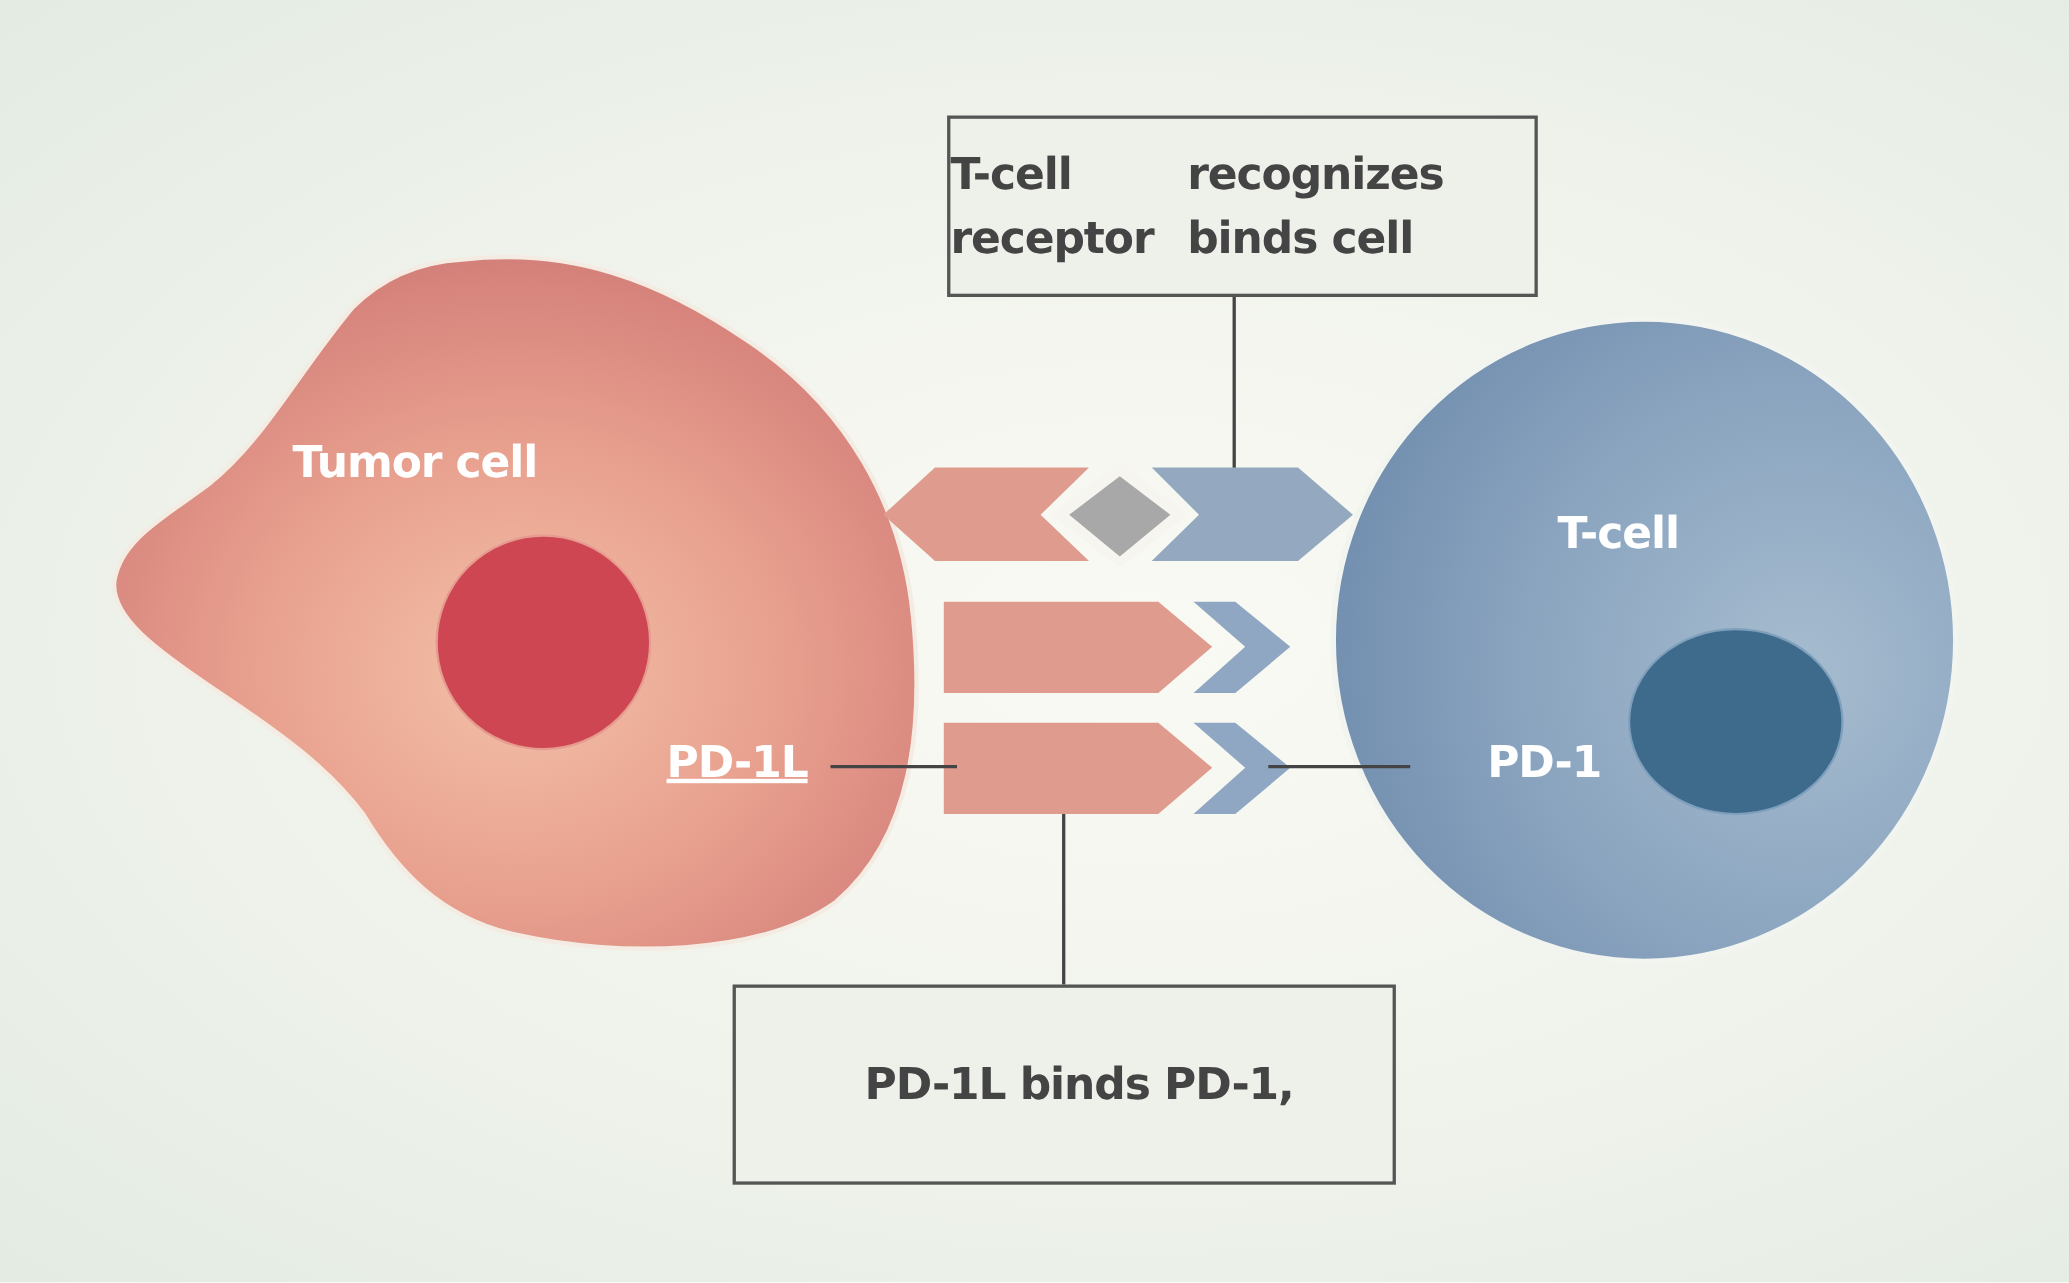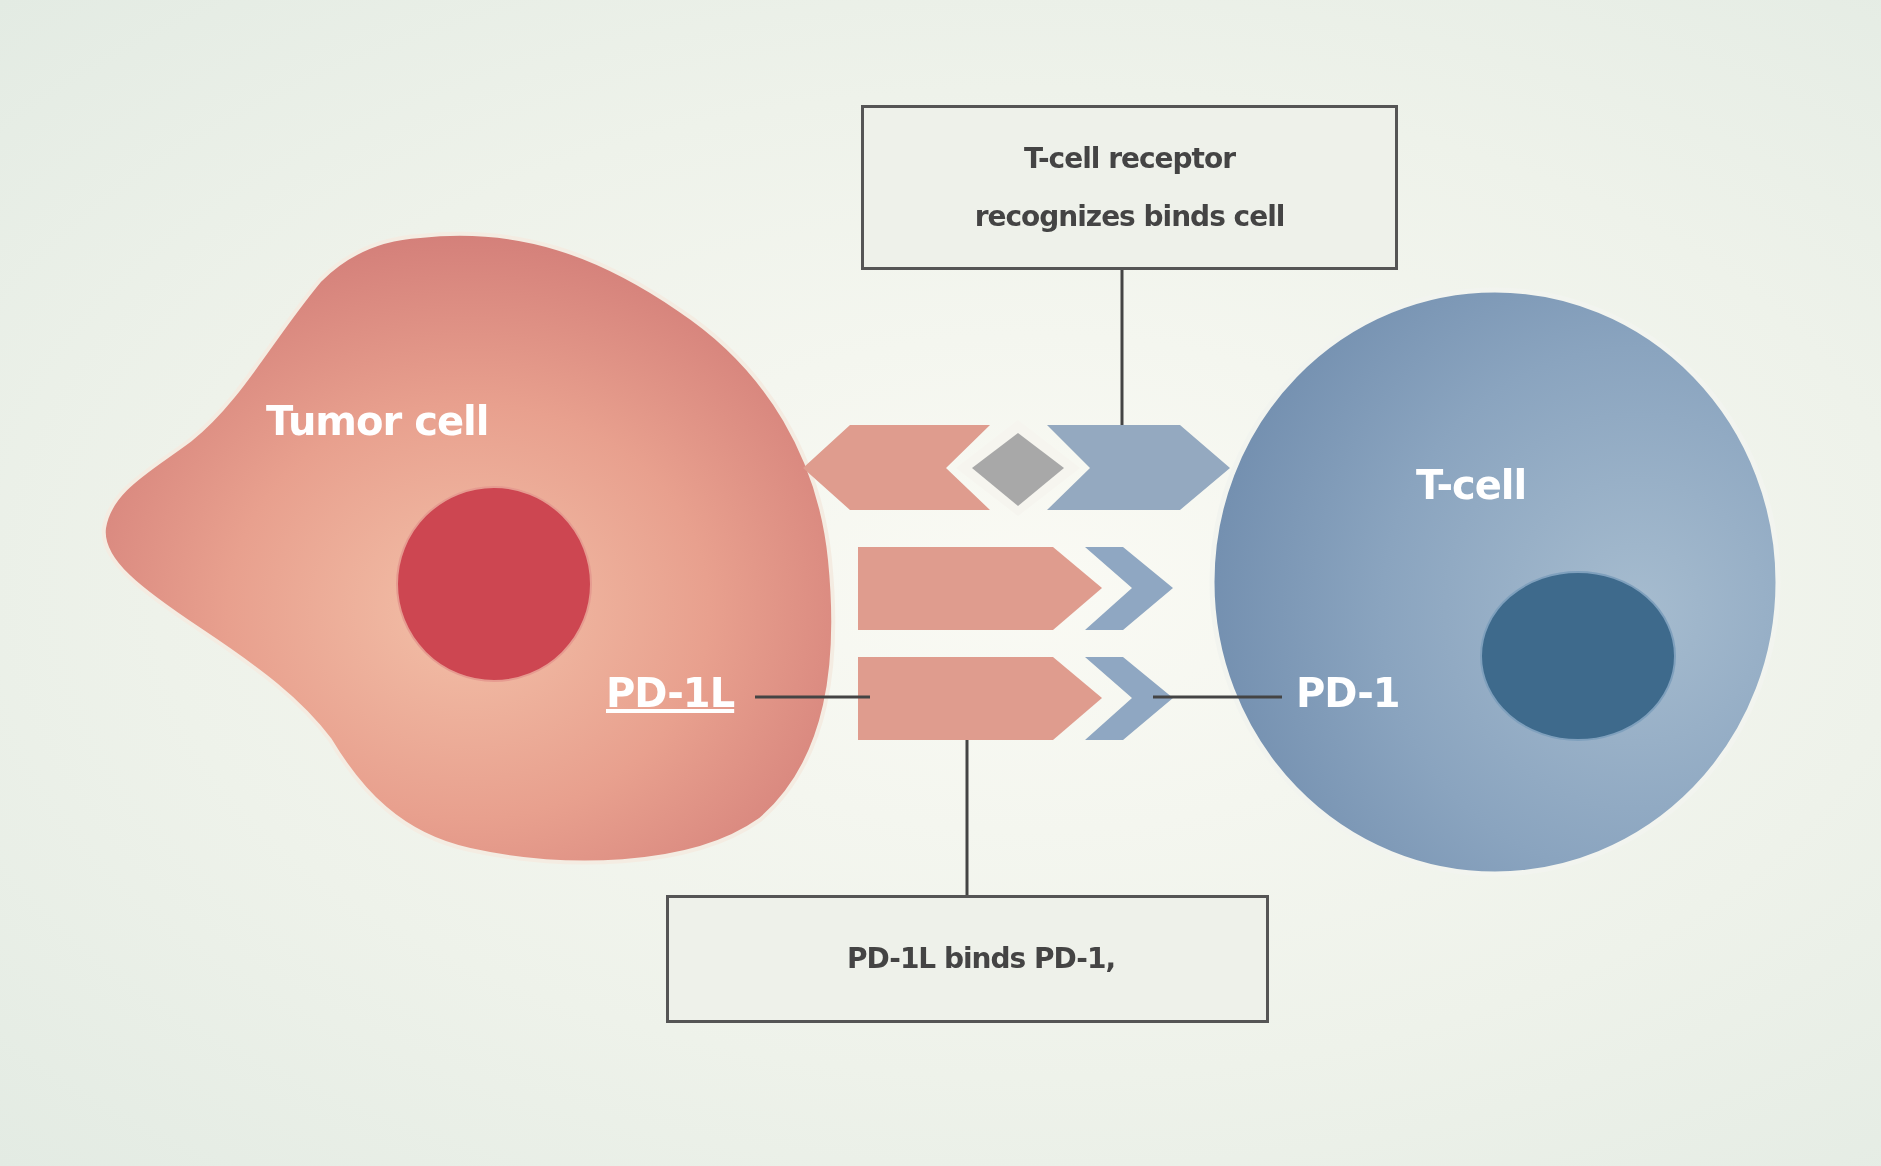--- a/index.html
+++ b/index.html
@@ -6,7 +6,7 @@
   body{width:1881px;height:1166px;overflow:hidden;font-family:"DejaVu Sans",sans-serif;}
   #stage{position:relative;width:1881px;height:1166px;background:radial-gradient(ellipse at 55% 50%, #fafaf4 0%, #eef2ea 60%, #e3ebe3 100%);}
   svg{position:absolute;left:0;top:0;}
-  .box{position:absolute;border:3px solid #555;background:#eef1ea;box-sizing:border-box;display:flex;flex-direction:column;align-items:center;justify-content:center;color:#444;font-weight:bold;font-size:28px;line-height:58px;letter-spacing:-1px;}
+  .box{position:absolute;border:3px solid #555;background:#eef1ea;box-sizing:border-box;display:flex;flex-direction:row;align-items:center;justify-content:center;color:#444;font-weight:bold;font-size:40px;line-height:58px;letter-spacing:-1px;}
   .lbl{position:absolute;color:#fff;font-weight:bold;font-size:40px;letter-spacing:-1px;white-space:nowrap;text-align:center;}
 </style>
 </head>

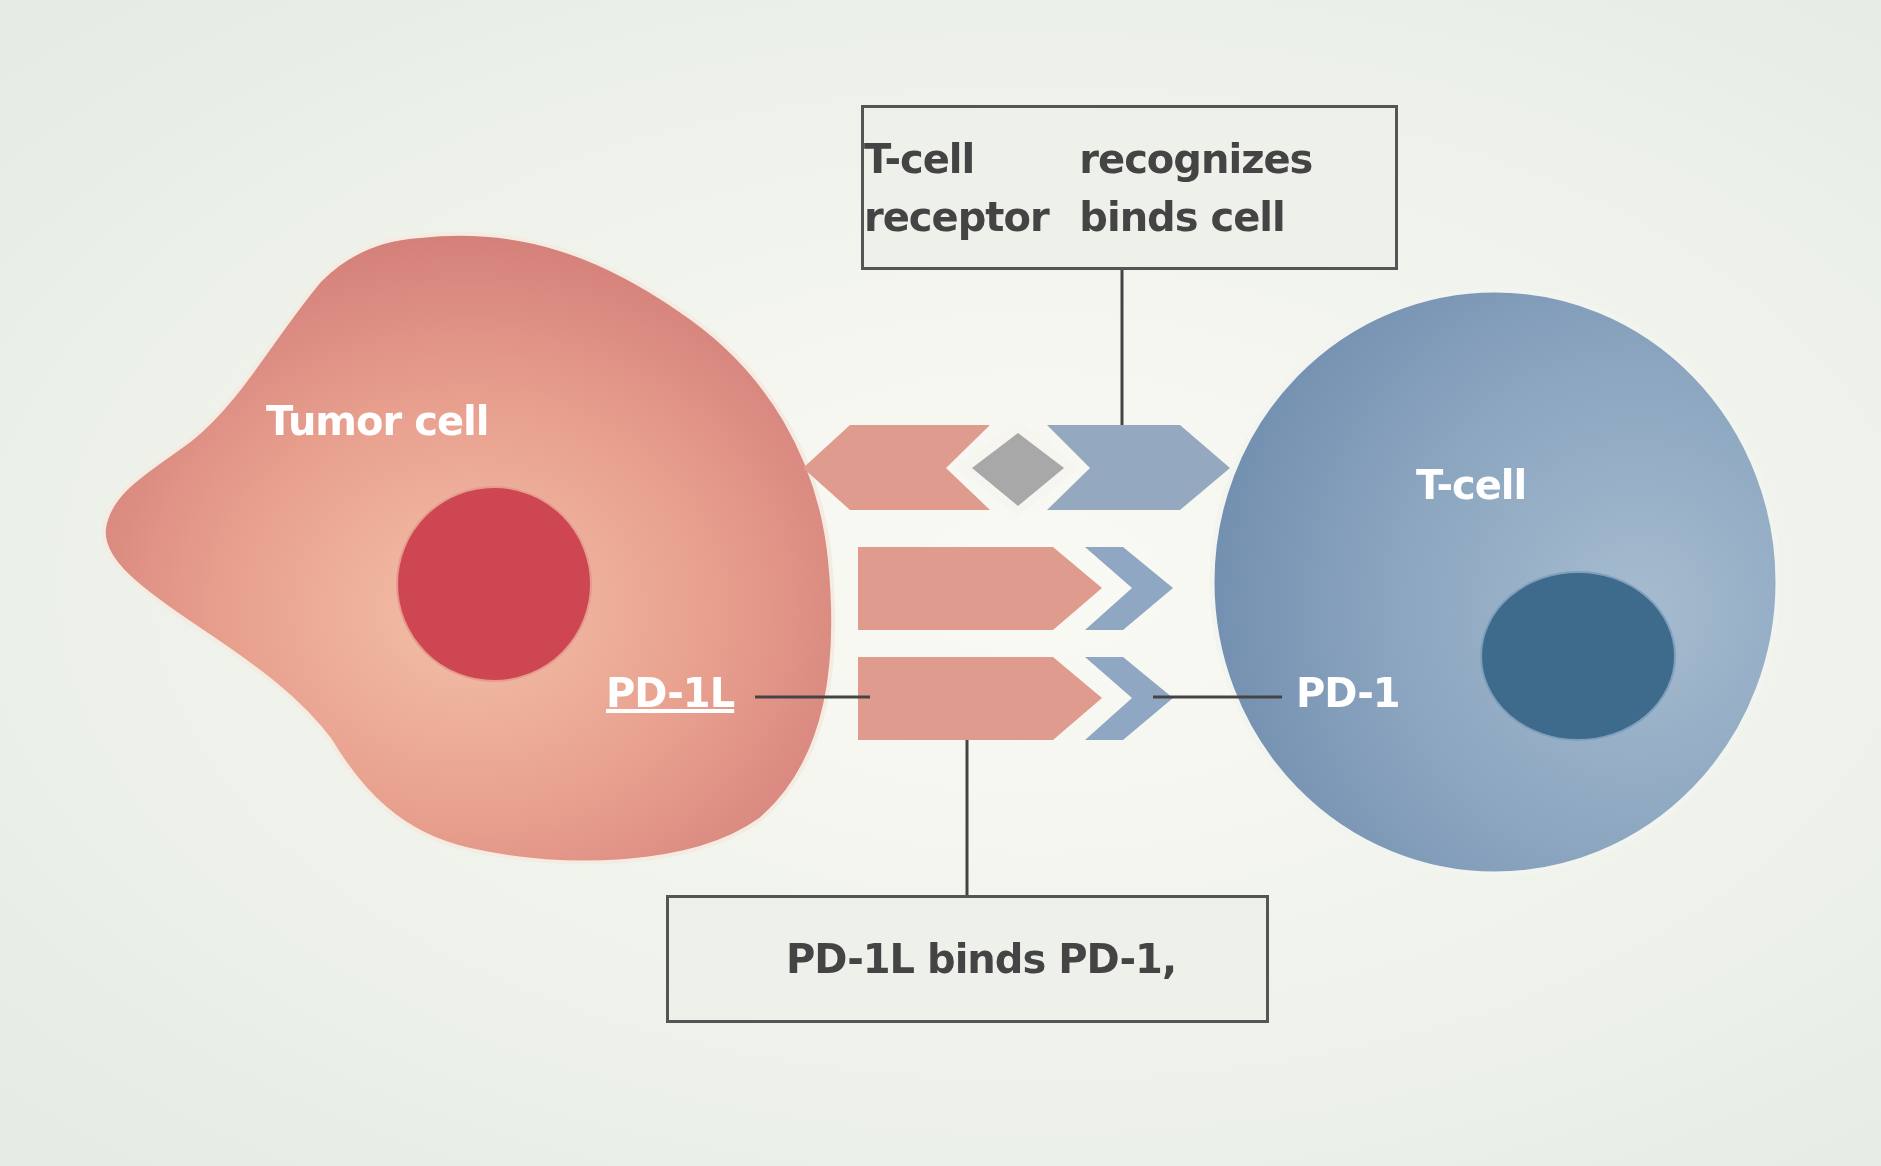--- a/index.html
+++ b/index.html
@@ -63,7 +63,7 @@
   <div class="lbl" style="left:266px;top:398px;">Tumor cell</div>
   <div class="lbl" style="left:1392px;top:462px;margin-left:24px;">T-cell</div>
   <div class="lbl" style="left:606px;top:670px;text-decoration:underline;">PD-1L</div>
-  <div class="lbl" style="left:1296px;top:670px;">PD-1</div>
+  <div class="lbl" style="left:1352px;top:670px;">PD-1</div>
 </div>
 
 </body></html>

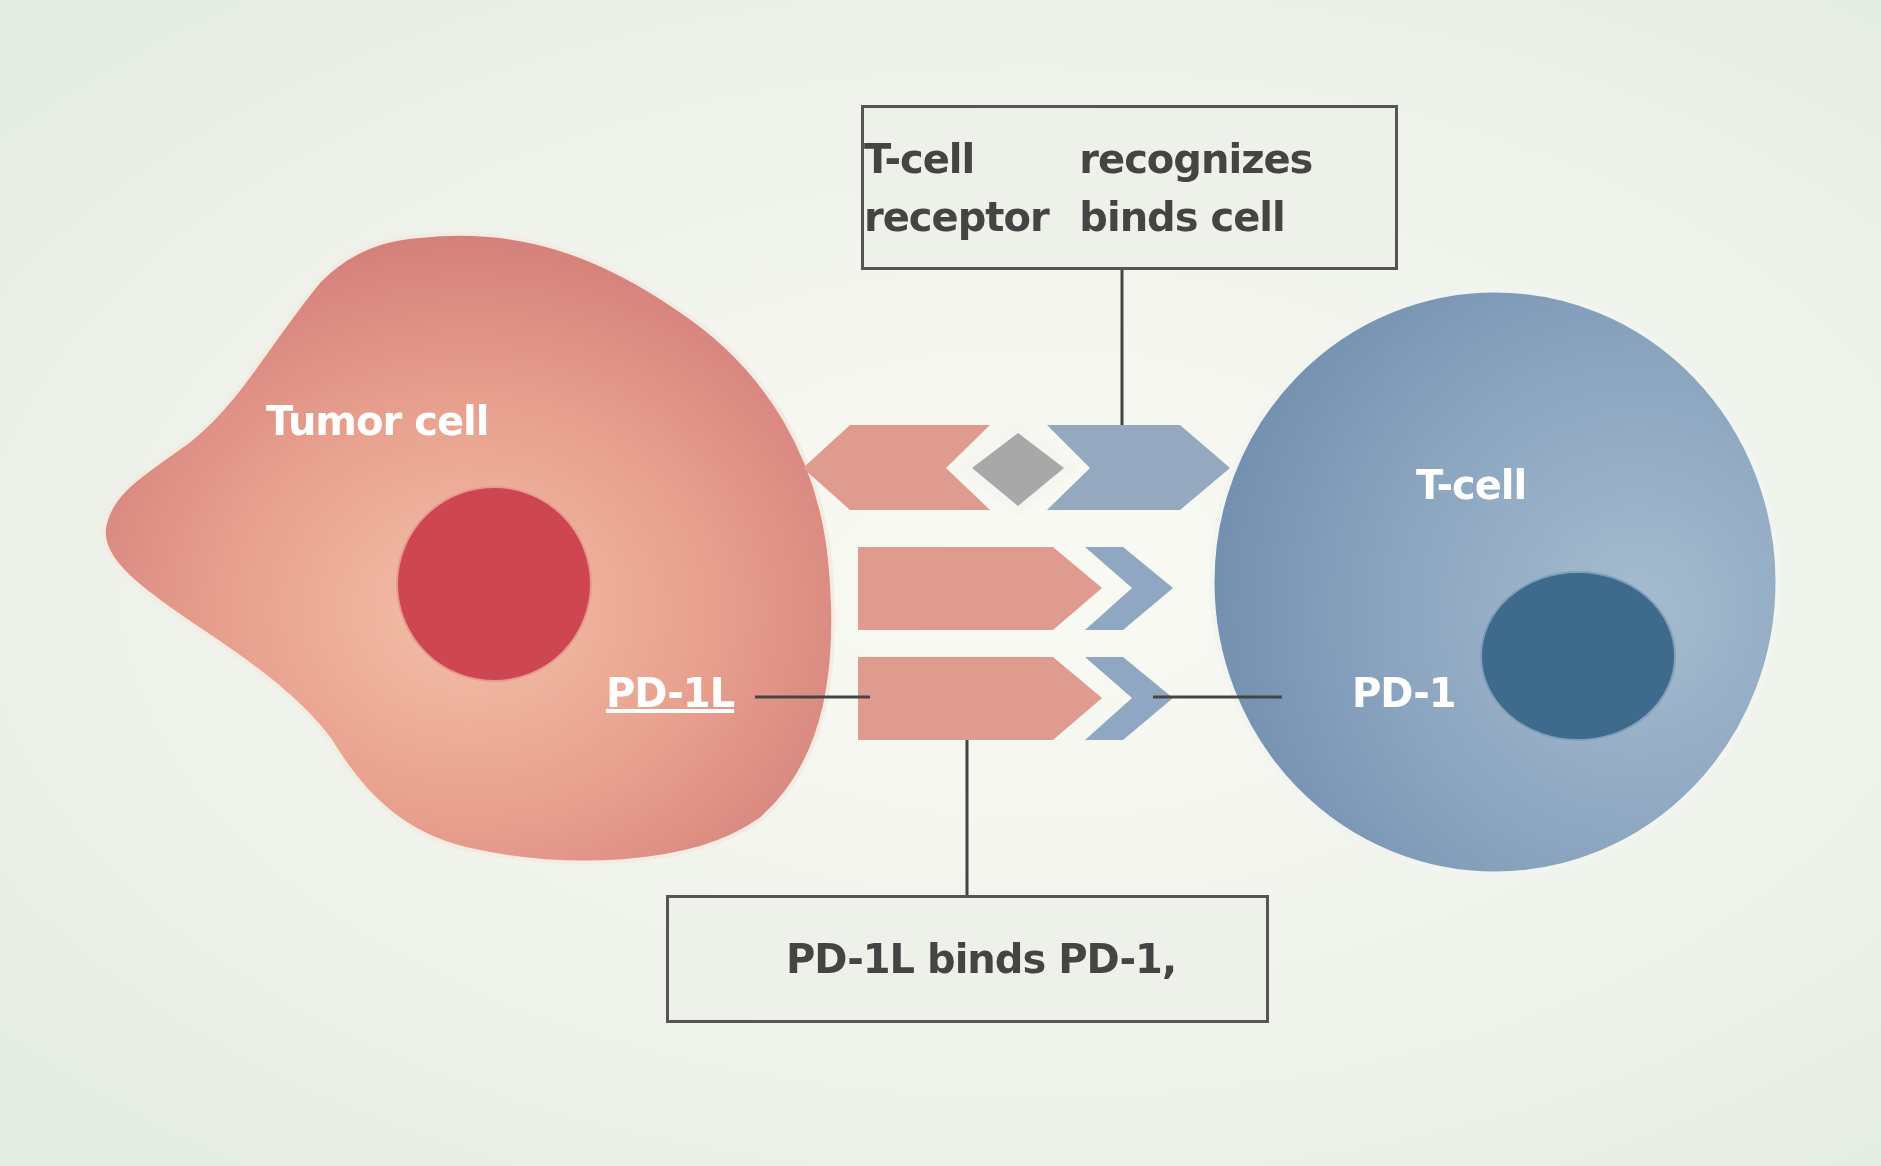--- a/index.html
+++ b/index.html
@@ -56,7 +56,7 @@
     <div>recognizes binds cell</div>
   </div>
 
-  <div class="box" style="left:666px;top:895px;width:603px;height:128px;padding-left:27px;">
+  <div class="box" style="left:666px;top:895px;width:603px;height:182px;padding-left:27px;">
     <div>PD-1L binds PD-1,</div>
   </div>
 

